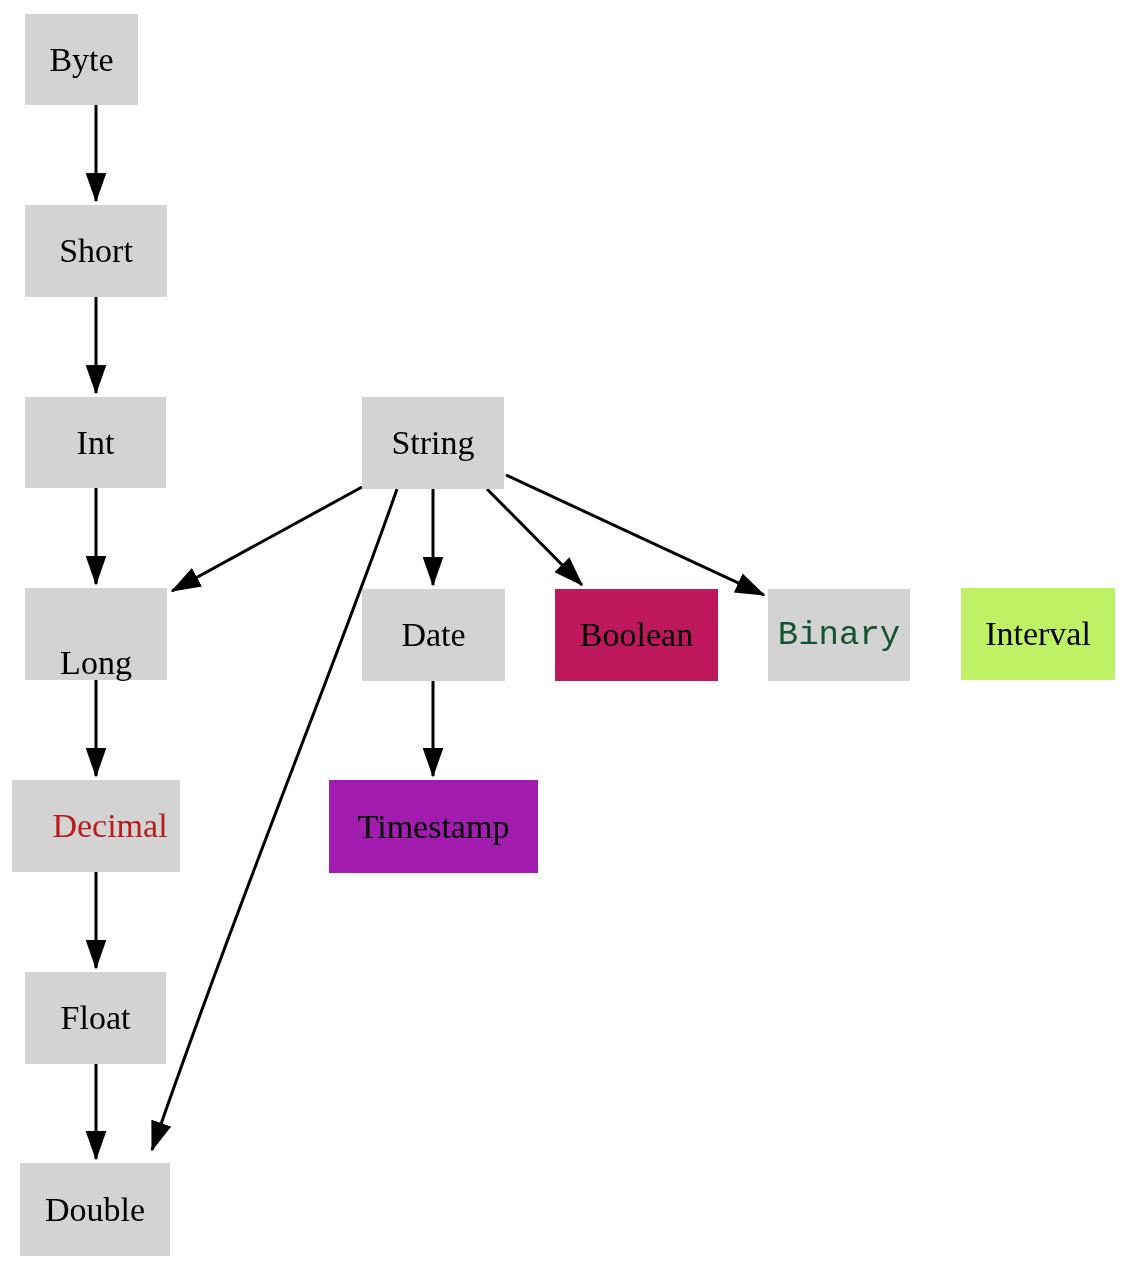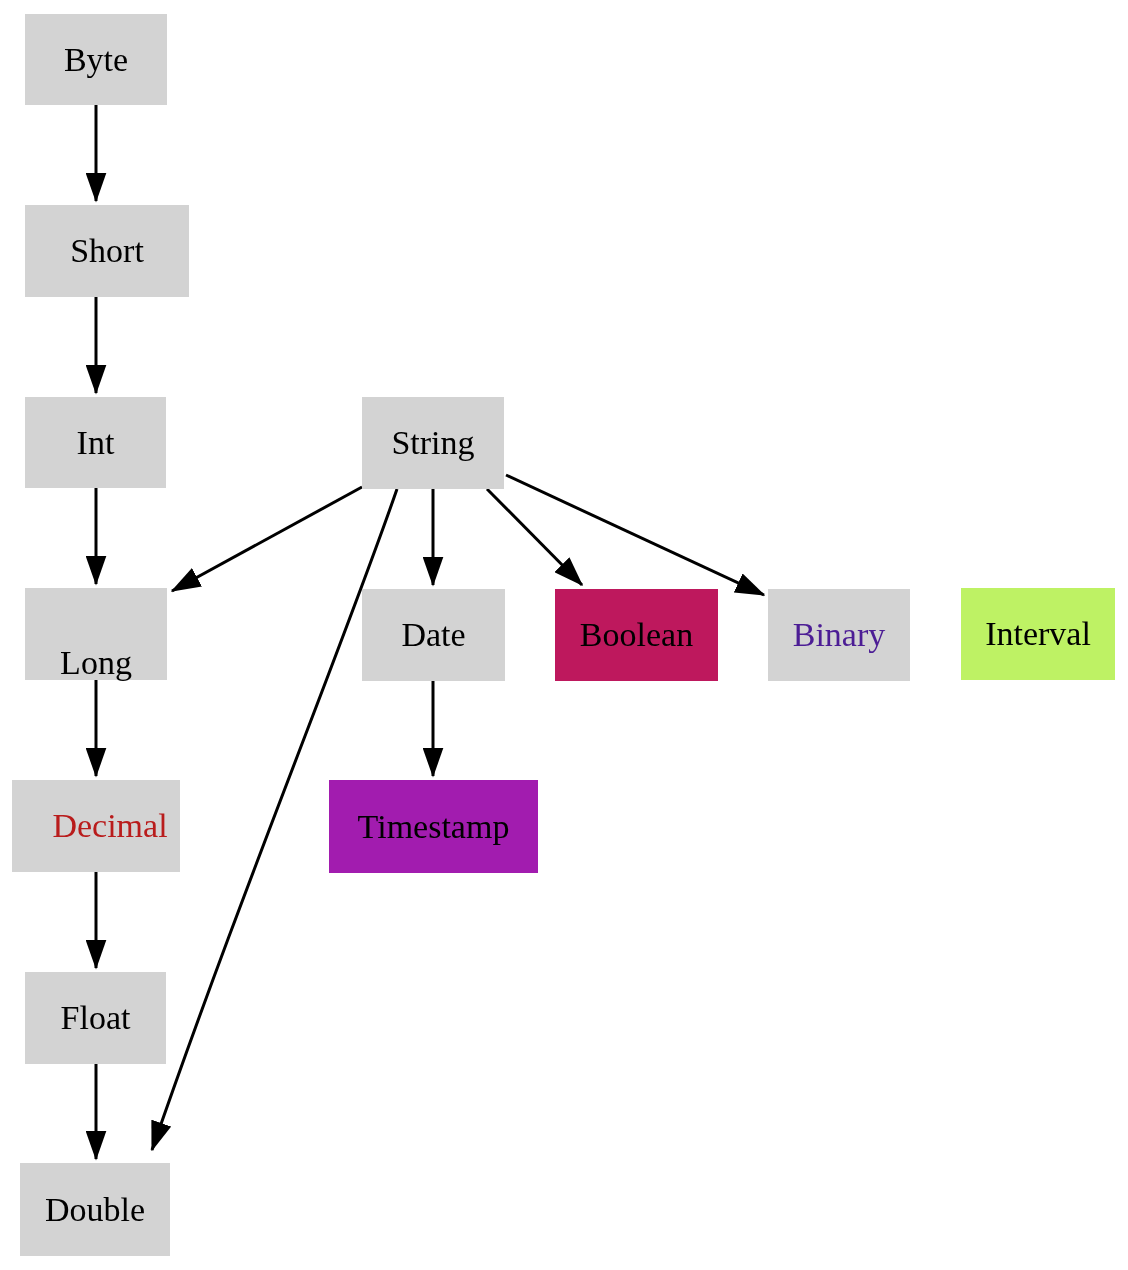--- a/index.html
+++ b/index.html
@@ -61,7 +61,7 @@
       <path d="M433,681 L433,776" fill="none" stroke="#000000" stroke-width="3" marker-end="url(#arrow)"></path>
     </svg>
   <div id="nodes">
-      <div class="node" style="left: 25px; top: 14px; width: 142px; height: 91px; background: rgb(211, 211, 211);">
+      <div class="node" style="left: 25px; top: 14px; width: 113px; height: 91px; background: rgb(211, 211, 211);">
         <span style="color: rgb(0, 0, 0);">Byte</span>
       </div>
       <div class="node" style="left: 25px; top: 205px; width: 164px; height: 92px; background: rgb(211, 211, 211);">

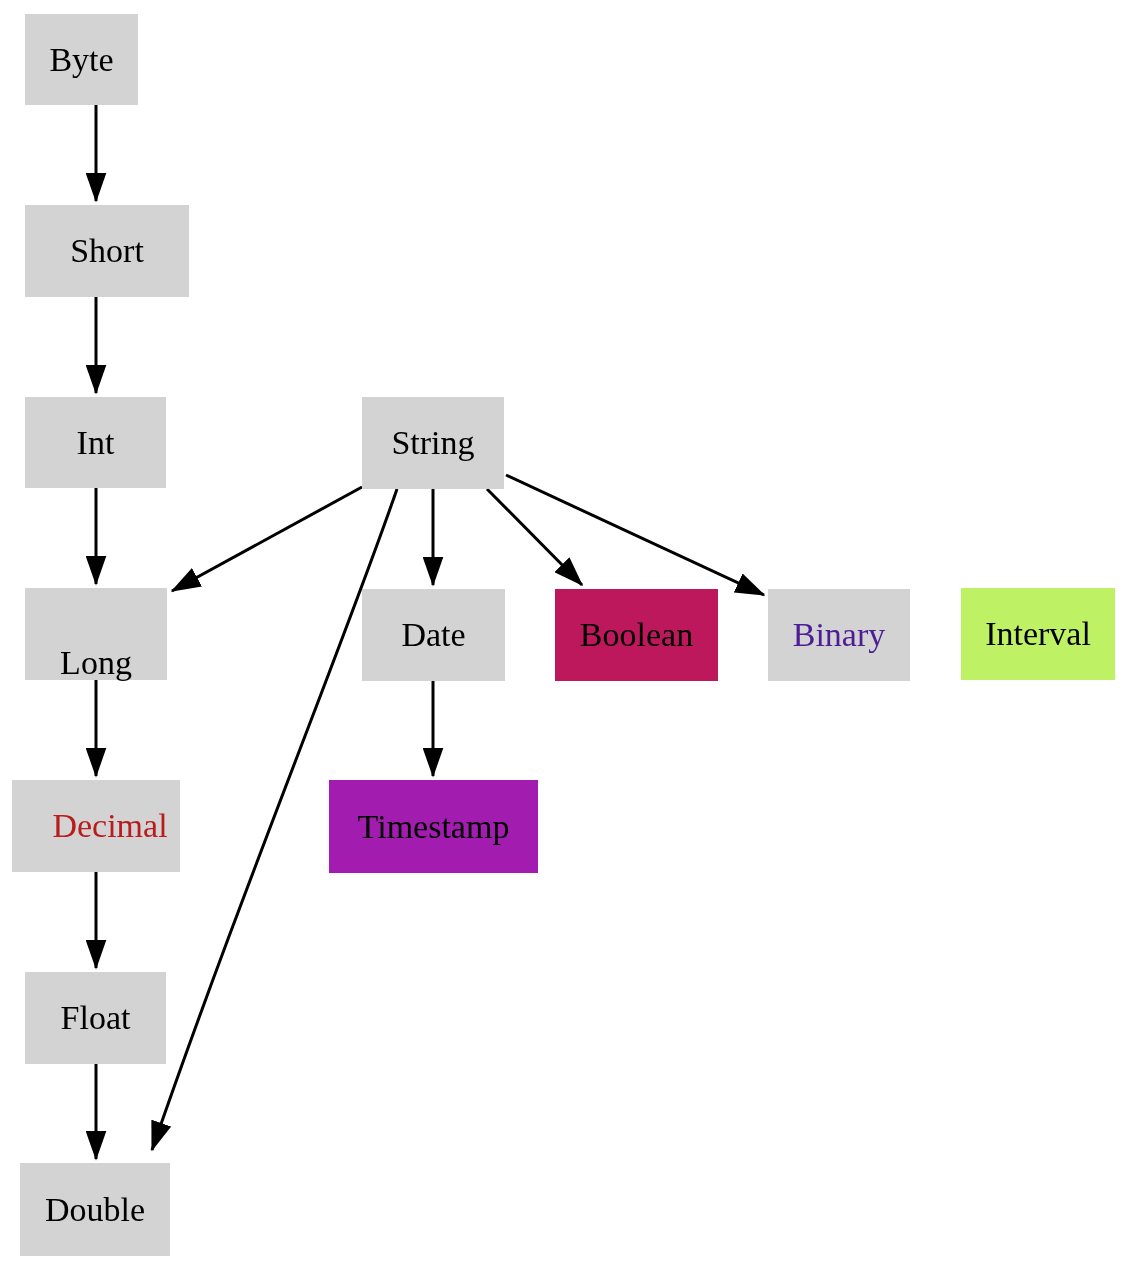--- a/index.html
+++ b/index.html
@@ -64,7 +64,7 @@
       <div class="node" style="left: 25px; top: 14px; width: 113px; height: 91px; background: rgb(211, 211, 211);">
         <span style="color: rgb(0, 0, 0);">Byte</span>
       </div>
-      <div class="node" style="left: 25px; top: 205px; width: 164px; height: 92px; background: rgb(211, 211, 211);">
+      <div class="node" style="left: 25px; top: 205px; width: 142px; height: 92px; background: rgb(211, 211, 211);">
         <span style="color: rgb(0, 0, 0);">Short</span>
       </div>
       <div class="node" style="left: 25px; top: 397px; width: 141px; height: 91px; background: rgb(211, 211, 211);">

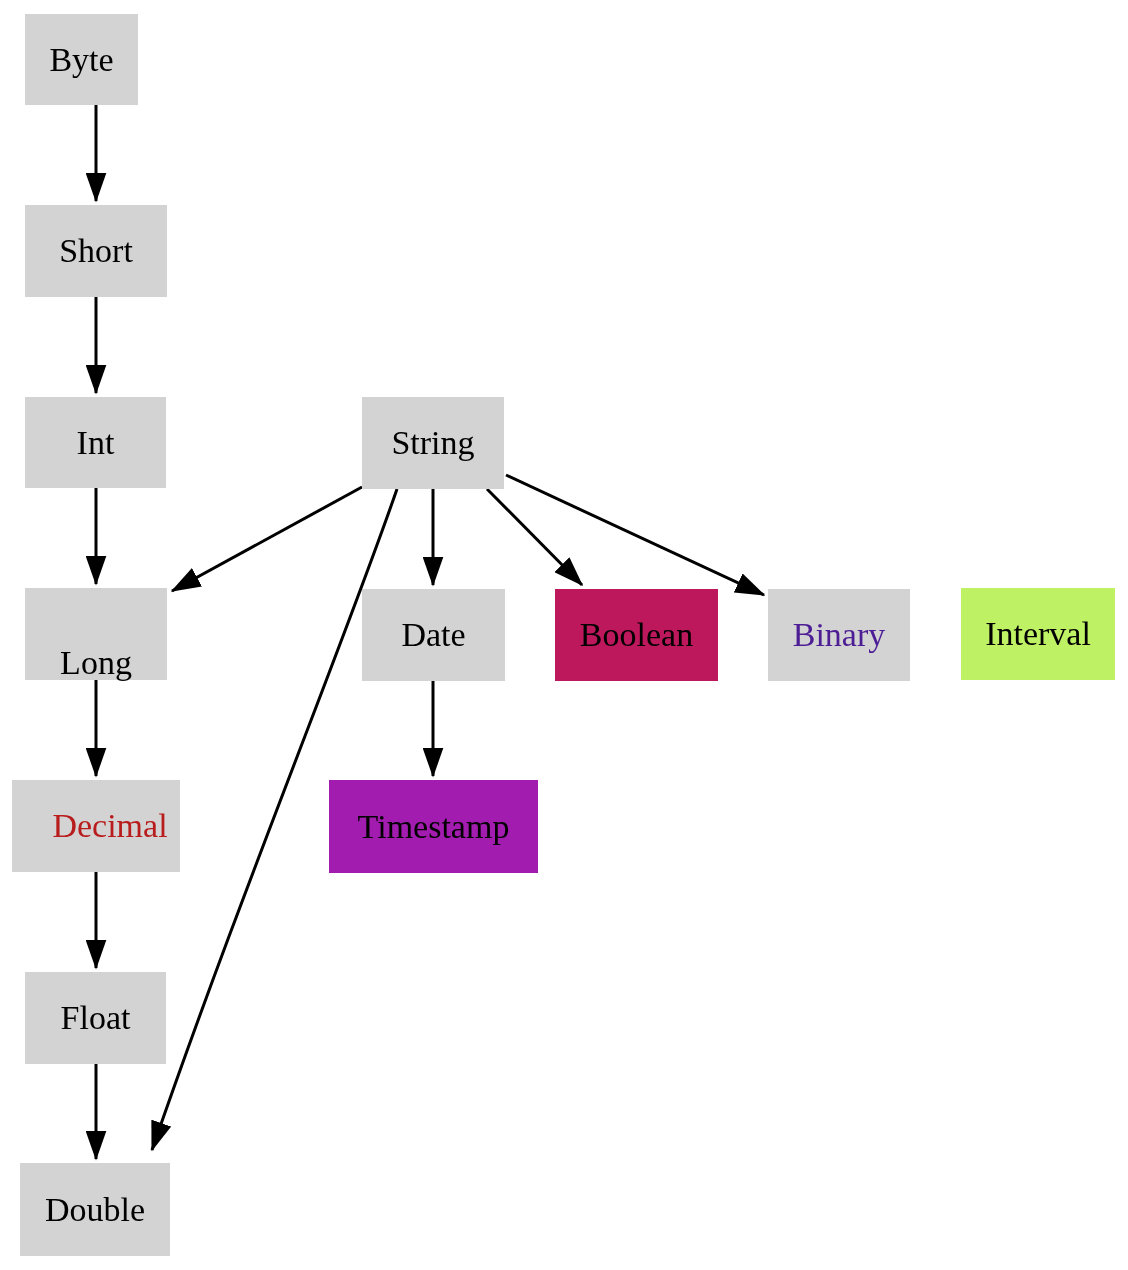--- a/index.html
+++ b/index.html
@@ -83,7 +83,7 @@
         <span style="color: rgb(0, 0, 0);">Boolean</span>
       </div>
       <div class="node" style="left: 768px; top: 589px; width: 142px; height: 92px; background: rgb(211, 211, 211);">
-        <span style="color: #4c1d95;">Binary</span>
+        <span style="color: #14532d; font-family: Liberation Mono, monospace;">Binary</span>
       </div>
       <div class="node" style="left: 961px; top: 588px; width: 154px; height: 92px; background: #bef264;">
         <span style="color: rgb(0, 0, 0);">Interval</span>

